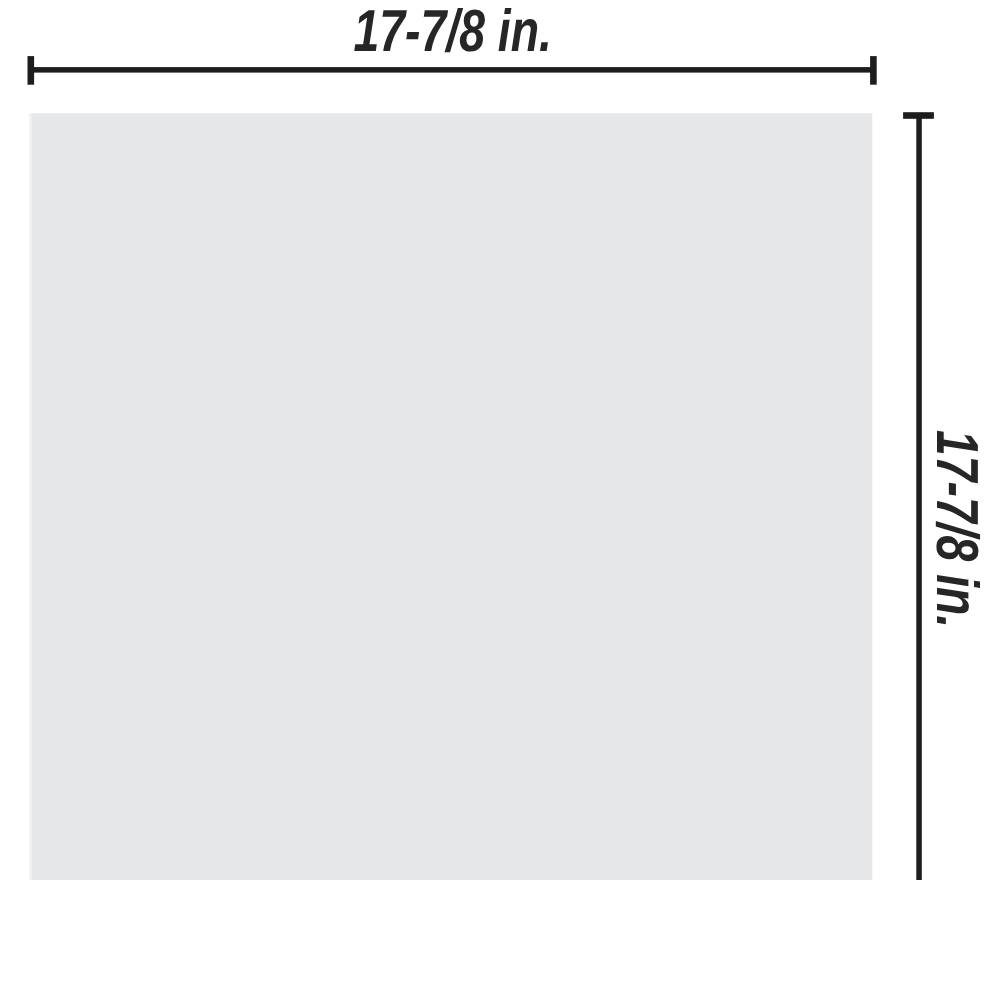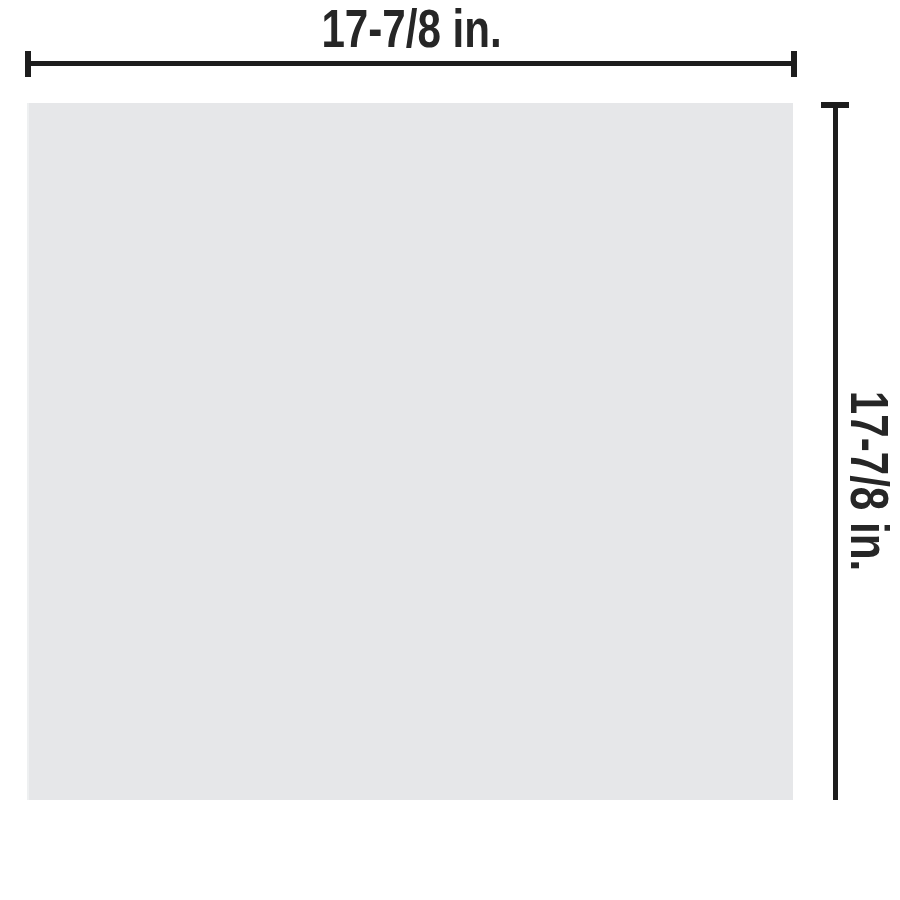--- a/index.html
+++ b/index.html
@@ -11,6 +11,7 @@
     background: #ffffff;
     overflow: hidden;
     font-family: "Liberation Sans", sans-serif;
+    font-style: italic;
   }
   .dim-label {
     position: absolute;

